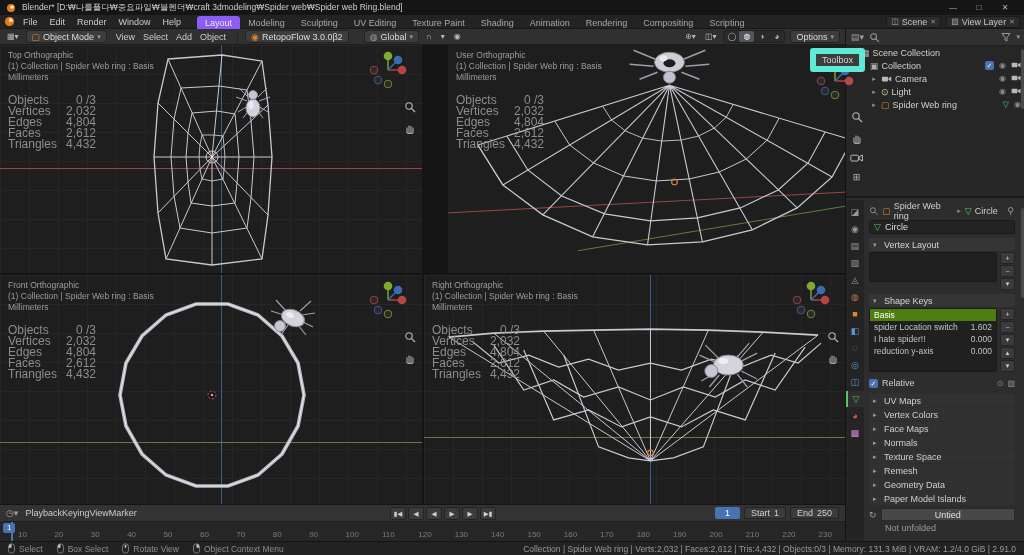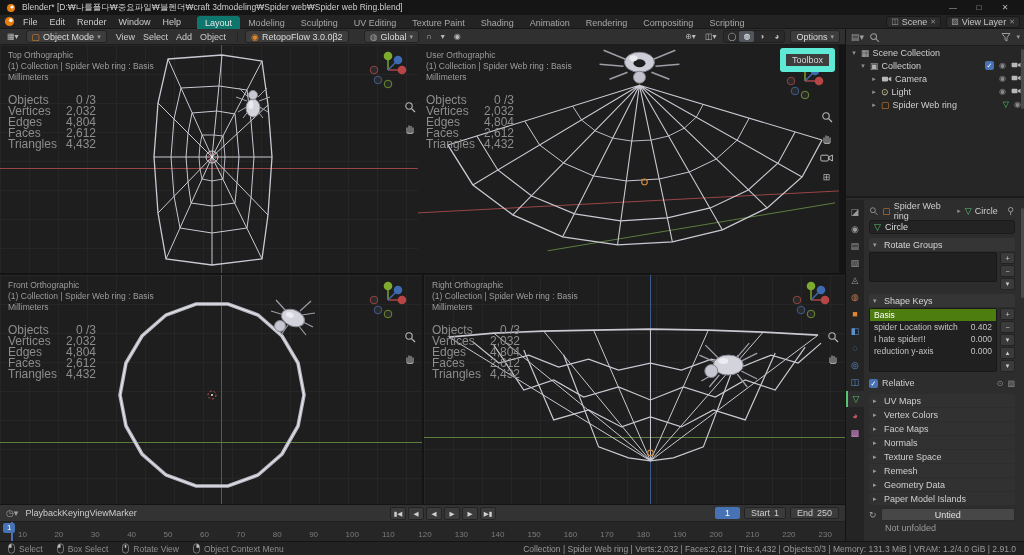--- a/index.html
+++ b/index.html
@@ -21,7 +21,7 @@
   .menu-item{padding:8px 6px;color:#cdcdcd}
   .ws-tabs{display:flex;margin-left:8px;height:14px;align-items:flex-end}
   .ws-tab{padding:1px 8px;color:#a8a8a8;border-radius:3px 3px 0 0;height:13px;line-height:12px}
-  .ws-tab.active{background:#0f766e;color:#e8e8e8}
+  .ws-tab.active{background:#8b5cf6;color:#e8e8e8}
   .chip{display:flex;align-items:center;gap:3px;background:#2b2b2b;border:1px solid #191919;
     border-radius:3px;padding:0 4px;height:12px;color:#c5c5c5}
   .chip-x{color:#8d8d8d;font-size:7px}

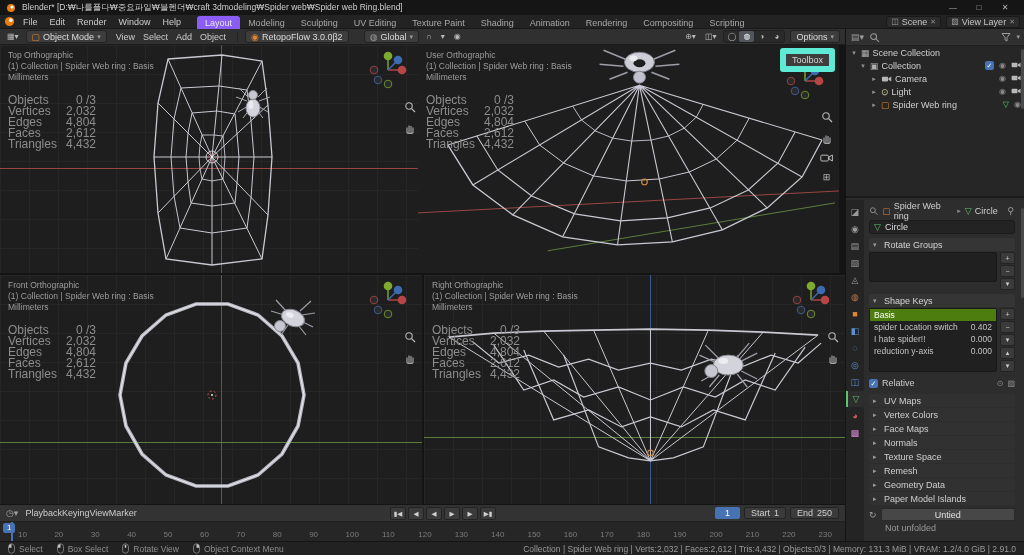--- a/index.html
+++ b/index.html
@@ -46,7 +46,7 @@
   .vp.grid{background-image:linear-gradient(#262626 1px,transparent 1px),
            linear-gradient(90deg,#262626 1px,transparent 1px);background-size:29px 29px}
   #vp-tl{left:0;top:0;width:422px;height:228px}
-  #vp-tr{left:418px;top:0;width:421px;height:228px}
+  #vp-tr{left:448px;top:0;width:421px;height:228px}
   #vp-bl{left:0;top:230px;width:422px;height:229px}
   #vp-br{left:424px;top:230px;width:421px;height:229px}
   .vp-art{position:absolute;left:0;top:0}

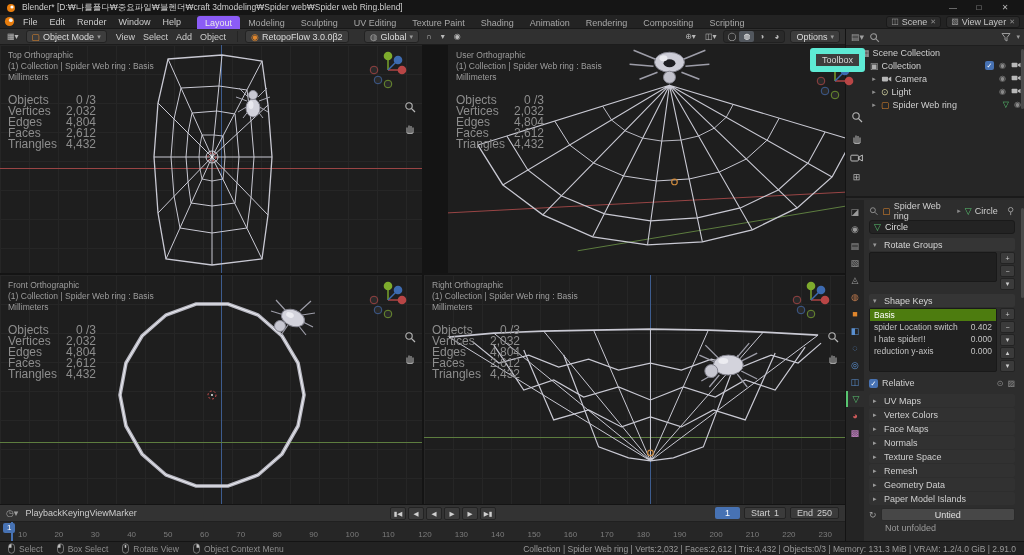--- a/index.html
+++ b/index.html
@@ -666,7 +666,7 @@
 
         <div class="phead">
           <span class="caret">▾</span>
-          <span>Rotate Groups</span>
+          <span>Vertex Layout</span>
         </div>
         <div class="pbody">
           <div class="inset" style="height:30px"></div>

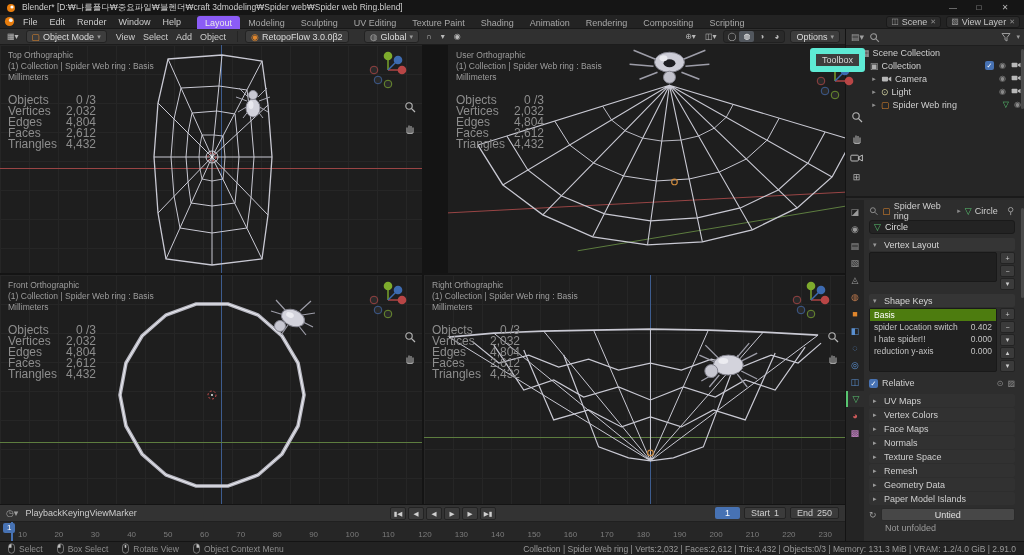--- a/index.html
+++ b/index.html
@@ -689,7 +689,7 @@
             </div>
             <div class="sk-row">
               <span>spider Location switch</span>
-              <span class="sk-val">0.402</span>
+              <span class="sk-val">1.602</span>
             </div>
             <div class="sk-row">
               <span>I hate spider!!</span>

